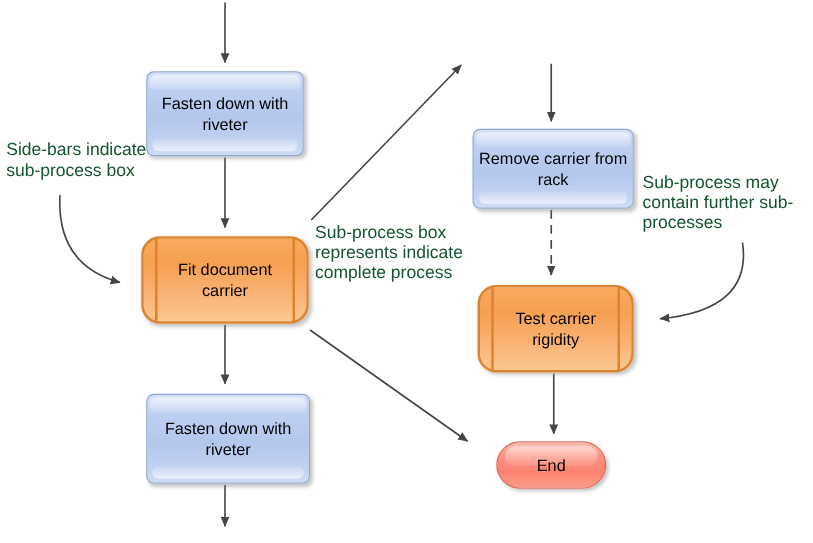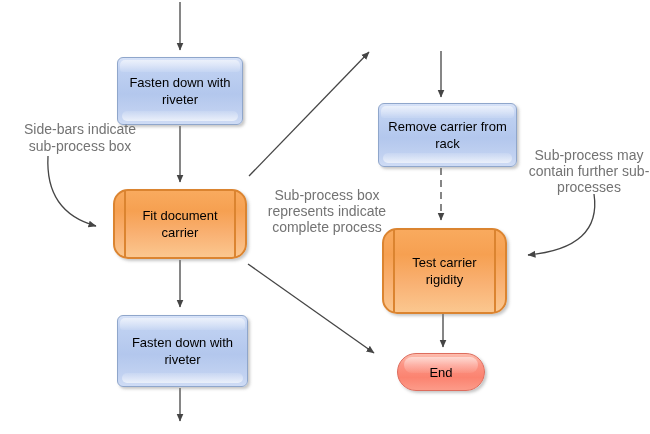--- a/index.html
+++ b/index.html
@@ -68,7 +68,7 @@
 
   .note {
     position:absolute; z-index:3; font-size:14px; line-height:16px;
-    text-align:center; color:#737373;margin-top:10px;
+    color:#14532d;
   }
   .note div { white-space:nowrap; }
   .note-wide div { line-height:17px; }

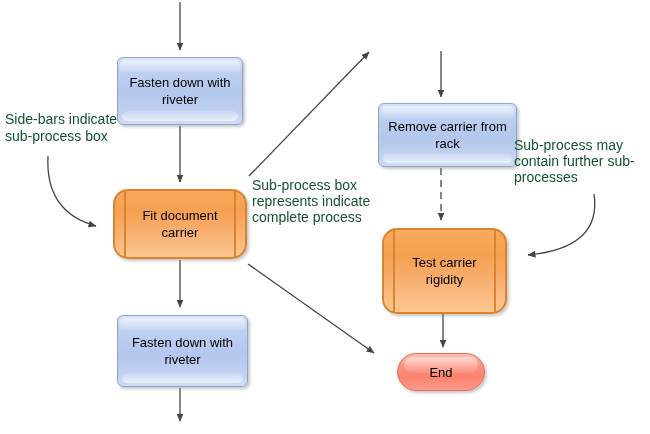--- a/index.html
+++ b/index.html
@@ -112,7 +112,7 @@
   </div>
 
 
-  <div class="node process" style="left:378px; top:103px; width:139px; height:64px; padding:0 1px;">
+  <div class="node process" style="left:378px; top:103px; width:129px; height:64px; padding:0 1px;">
     <span class="lbl">Remove carrier from rack</span>
   </div>
 

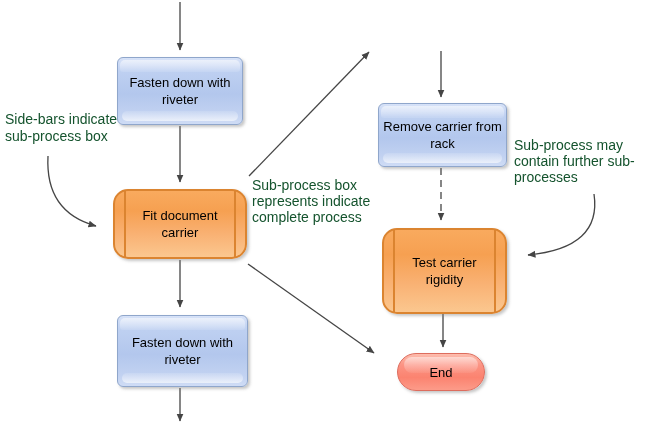--- a/index.html
+++ b/index.html
@@ -116,7 +116,7 @@
     <span class="lbl">Remove carrier from rack</span>
   </div>
 
-  <div class="node subprocess" style="left:382px; top:228px; width:125px; height:86px; padding:0 17px;text-align:center;">
+  <div class="node subprocess" style="left:382px; top:228px; width:125px; height:70px; padding:0 17px;text-align:center;">
     <span class="lbl">Test carrier rigidity</span>
   </div>
 

